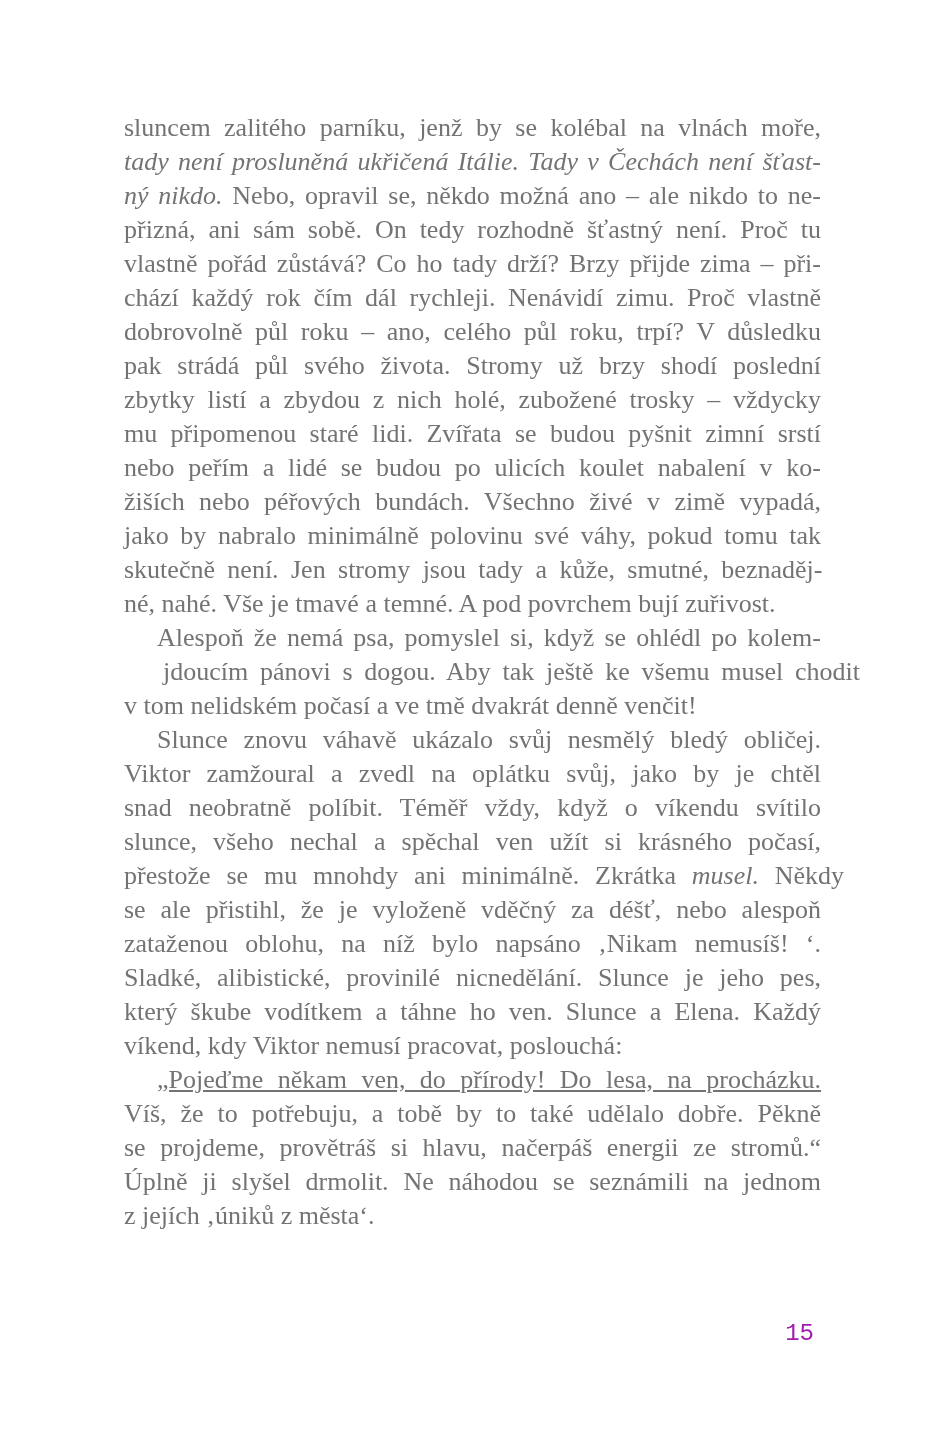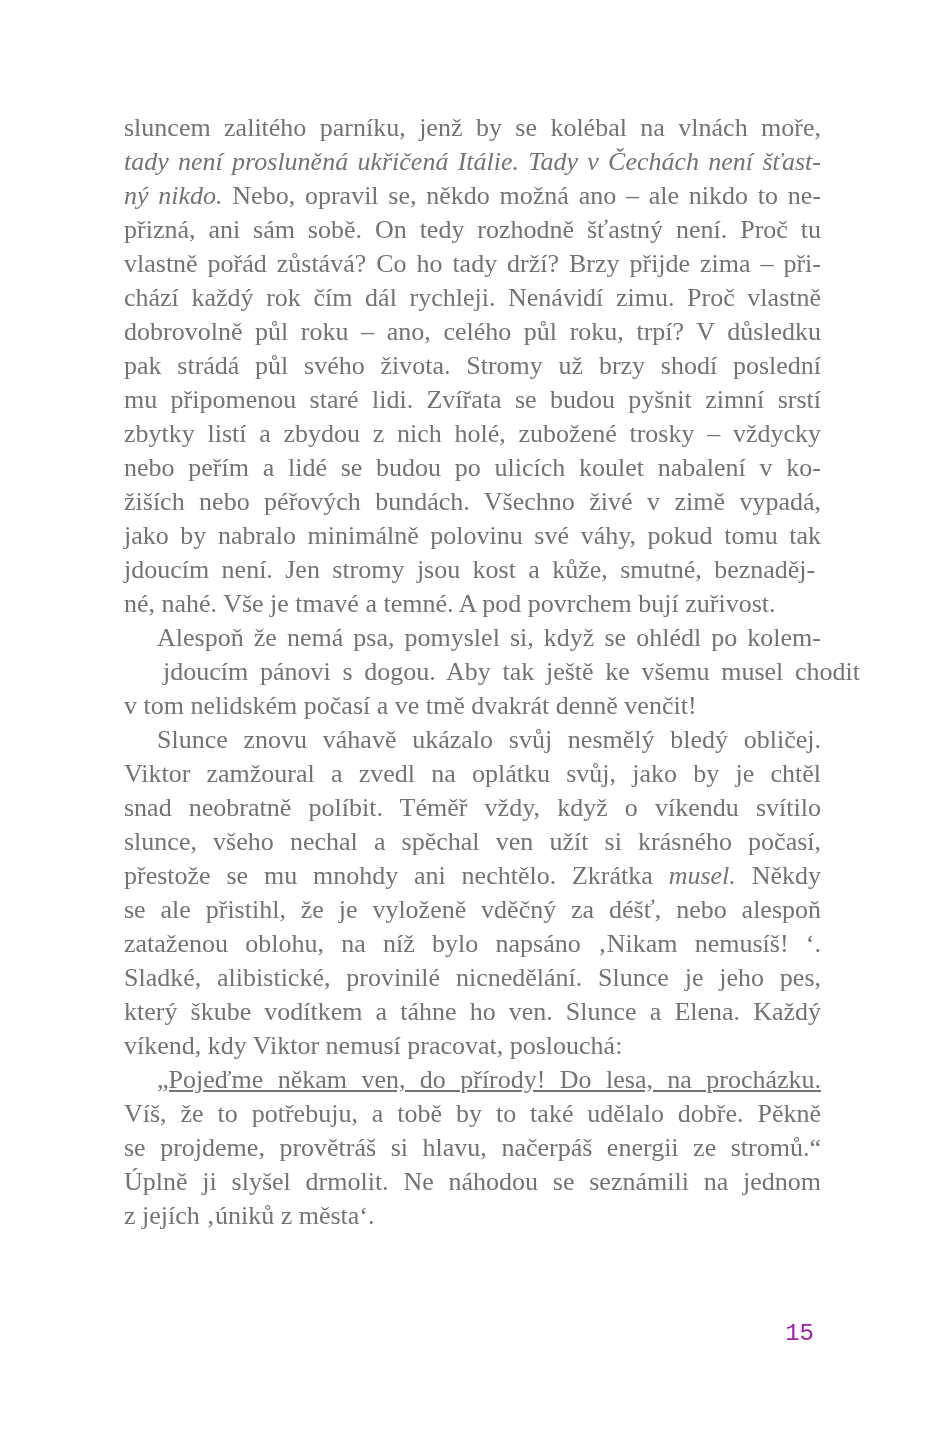--- a/index.html
+++ b/index.html
@@ -69,8 +69,8 @@
       <div class="line j" style="word-spacing: 6.13px;"><span><span class="seg-roman">chází každý rok čím dál rychleji. Nenávidí zimu. Proč vlastně</span></span></div>
       <div class="line j" style="word-spacing: 6.11px;"><span><span class="seg-roman">dobrovolně půl roku – ano, celého půl roku, trpí? V důsledku</span></span></div>
       <div class="line j" style="word-spacing: 9.25px;"><span><span class="seg-roman">pak strádá půl svého života. Stromy už brzy shodí poslední</span></span></div>
+      <div class="line j" style="word-spacing: 6.23px;"><span><span class="seg-roman">zbytky listí a zbydou z nich holé, zubožené trosky – vždycky</span></span></div>
       <div class="line j" style="word-spacing: 6.84px;"><span><span class="seg-roman">mu připomenou staré lidi. Zvířata se budou pyšnit zimní srstí</span></span></div>
-      <div class="line j" style="word-spacing: 6.23px;"><span><span class="seg-roman">zbytky listí a zbydou z nich holé, zubožené trosky – vždycky</span></span></div>
       <div class="line j" style="word-spacing: 7.24px;"><span><span class="seg-roman">nebo peřím a lidé se budou po ulicích koulet nabalení v ko-</span></span></div>
       <div class="line j" style="word-spacing: 7.95px;"><span><span class="seg-roman">žiších nebo péřových bundách. Všechno živé v zimě vypadá,</span></span></div>
       <div class="line j" style="word-spacing: 5.1px;"><span><span class="seg-roman">jako by nabralo minimálně polovinu své váhy, pokud tomu tak</span></span></div>

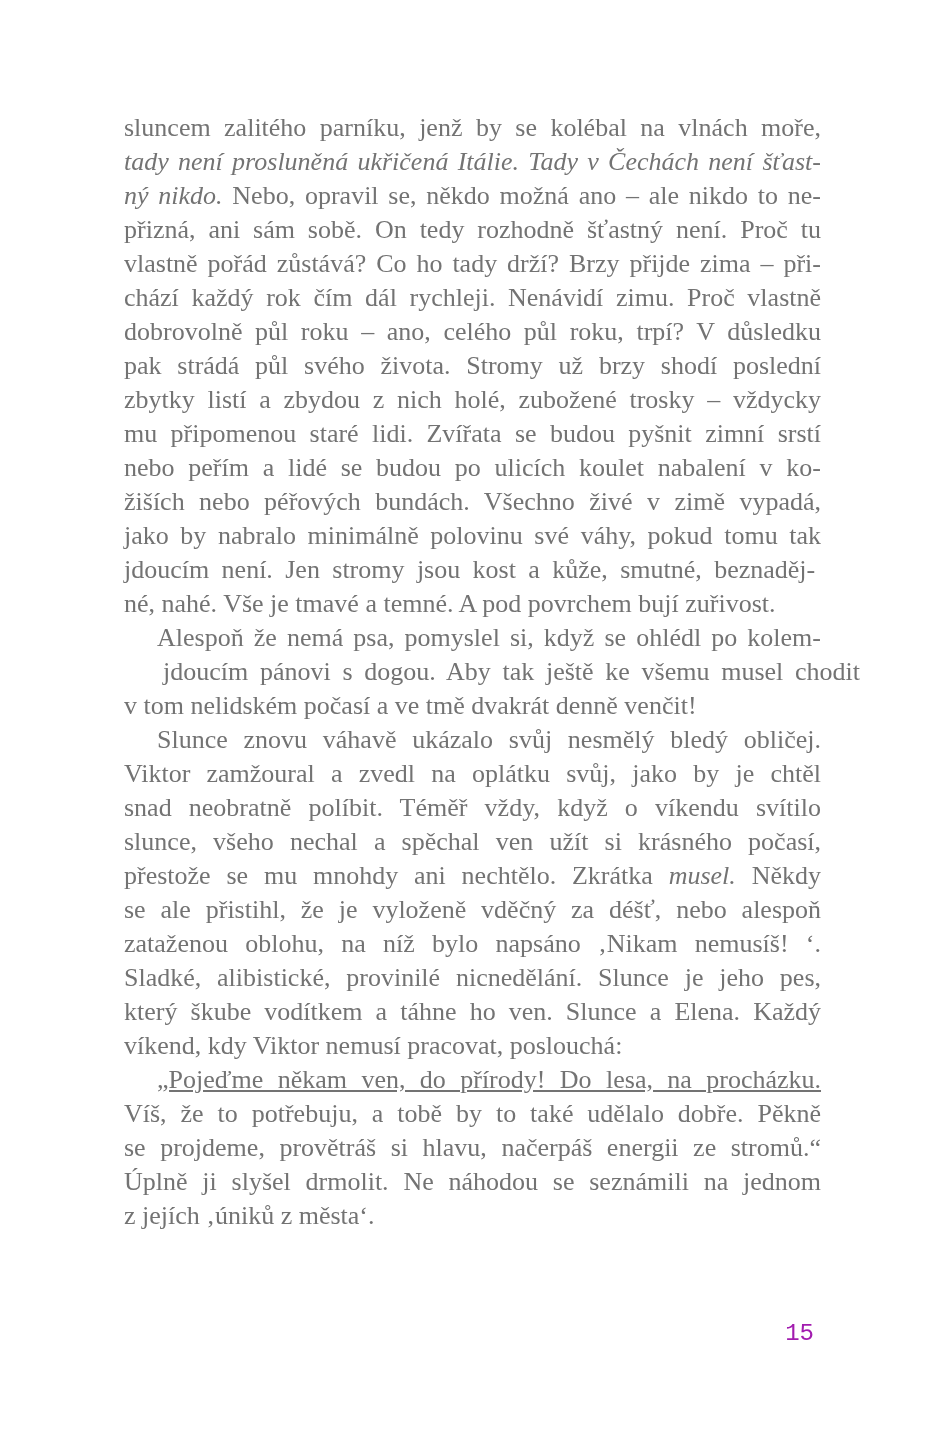--- a/index.html
+++ b/index.html
@@ -74,7 +74,7 @@
       <div class="line j" style="word-spacing: 7.24px;"><span><span class="seg-roman">nebo peřím a lidé se budou po ulicích koulet nabalení v ko-</span></span></div>
       <div class="line j" style="word-spacing: 7.95px;"><span><span class="seg-roman">žiších nebo péřových bundách. Všechno živé v zimě vypadá,</span></span></div>
       <div class="line j" style="word-spacing: 5.1px;"><span><span class="seg-roman">jako by nabralo minimálně polovinu své váhy, pokud tomu tak</span></span></div>
-      <div class="line j" style="word-spacing: 5.88px;"><span><span class="seg-roman">jdoucím není. Jen stromy jsou kost a kůže, smutné, beznaděj-</span></span></div>
+      <div class="line j" style="word-spacing: 5.88px;"><span><span class="seg-roman">skutečně není. Jen stromy jsou tady a kůže, smutné, beznaděj-</span></span></div>
       <div class="line lastln"><span><span class="seg-roman">né, nahé. Vše je tmavé a temné. A pod povrchem bují zuřivost.</span></span></div>
       <div class="line ind j" style="word-spacing: 3.58px;"><span><span class="seg-roman">Alespoň že nemá psa, pomyslel si, když se ohlédl po kolem-</span></span></div>
       <div class="line j" style="word-spacing: 5.21px; margin-left: 39px;"><span><span class="seg-roman">jdoucím pánovi s dogou. Aby tak ještě ke všemu musel chodit</span></span></div>

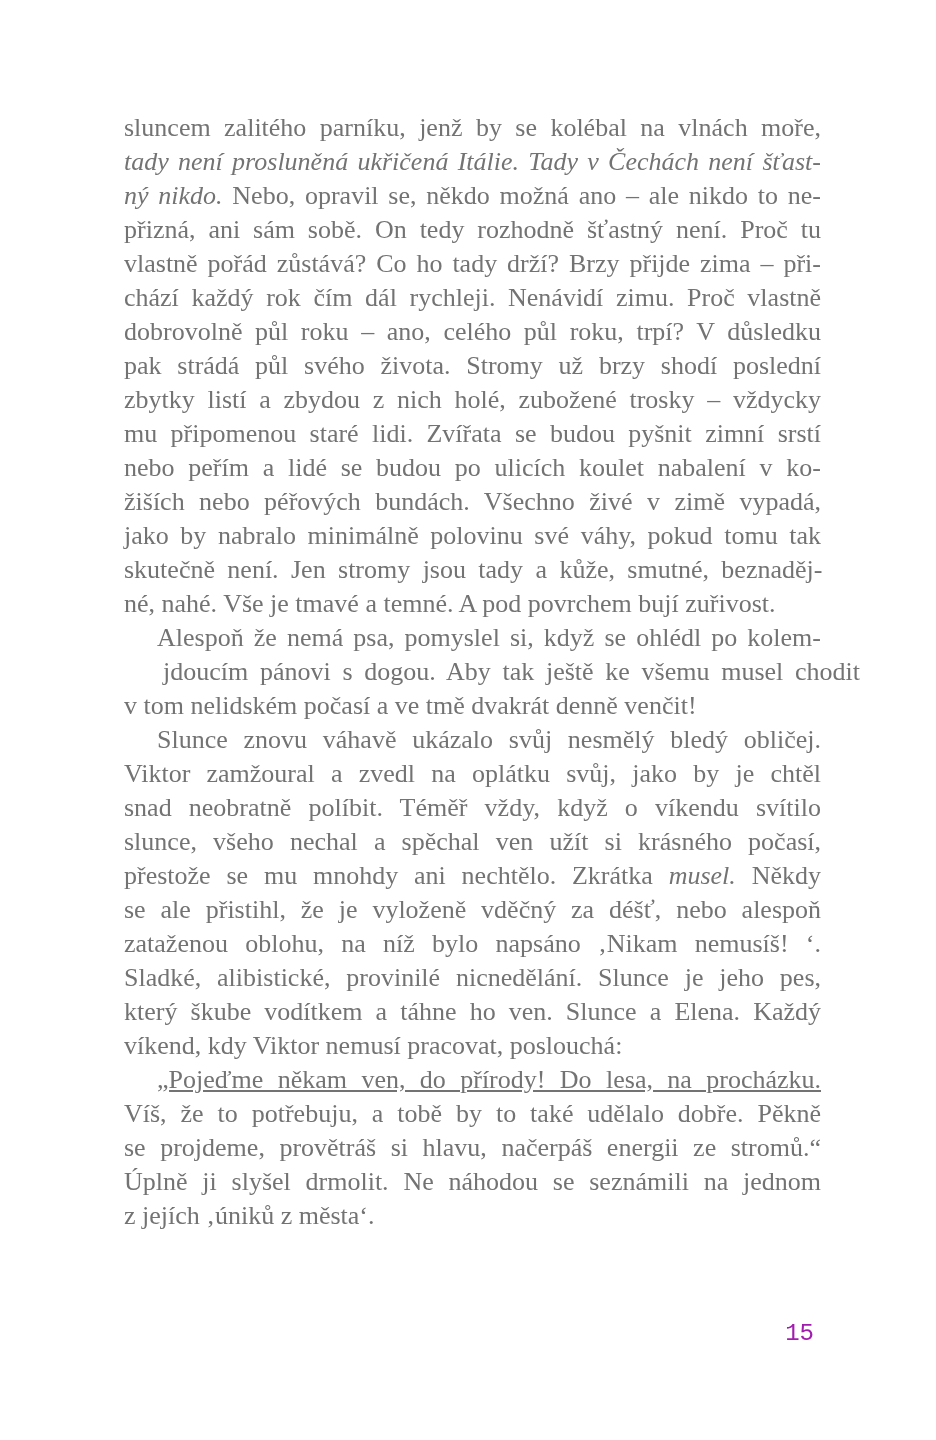--- a/index.html
+++ b/index.html
@@ -83,7 +83,7 @@
       <div class="line j" style="word-spacing: 9.71px;"><span><span class="seg-roman">Viktor zamžoural a zvedl na oplátku svůj, jako by je chtěl</span></span></div>
       <div class="line j" style="word-spacing: 10.67px;"><span><span class="seg-roman">snad neobratně políbit. Téměř vždy, když o víkendu svítilo</span></span></div>
       <div class="line j" style="word-spacing: 9.66px;"><span><span class="seg-roman">slunce, všeho nechal a spěchal ven užít si krásného počasí,</span></span></div>
-      <div class="line j" style="word-spacing: 9.32px;"><span><span class="seg-roman">přestože se mu mnohdy ani nechtělo. Zkrátka </span><span class="seg-italic">musel.</span><span class="seg-roman"> Někdy</span></span></div>
+      <div class="line j" style="word-spacing: 9.32px;"><span><span class="seg-roman">přestože se mu mnohdy ani minimálně. Zkrátka </span><span class="seg-italic">musel.</span><span class="seg-roman"> Někdy</span></span></div>
       <div class="line j" style="word-spacing: 8.38px;"><span><span class="seg-roman">se ale přistihl, že je vyloženě vděčný za déšť, nebo alespoň</span></span></div>
       <div class="line j" style="word-spacing: 10.77px;"><span><span class="seg-roman">zataženou oblohu, na níž bylo napsáno ‚Nikam nemusíš! ‘.</span></span></div>
       <div class="line j" style="word-spacing: 9.32px;"><span><span class="seg-roman">Sladké, alibistické, provinilé nicnedělání. Slunce je jeho pes,</span></span></div>

